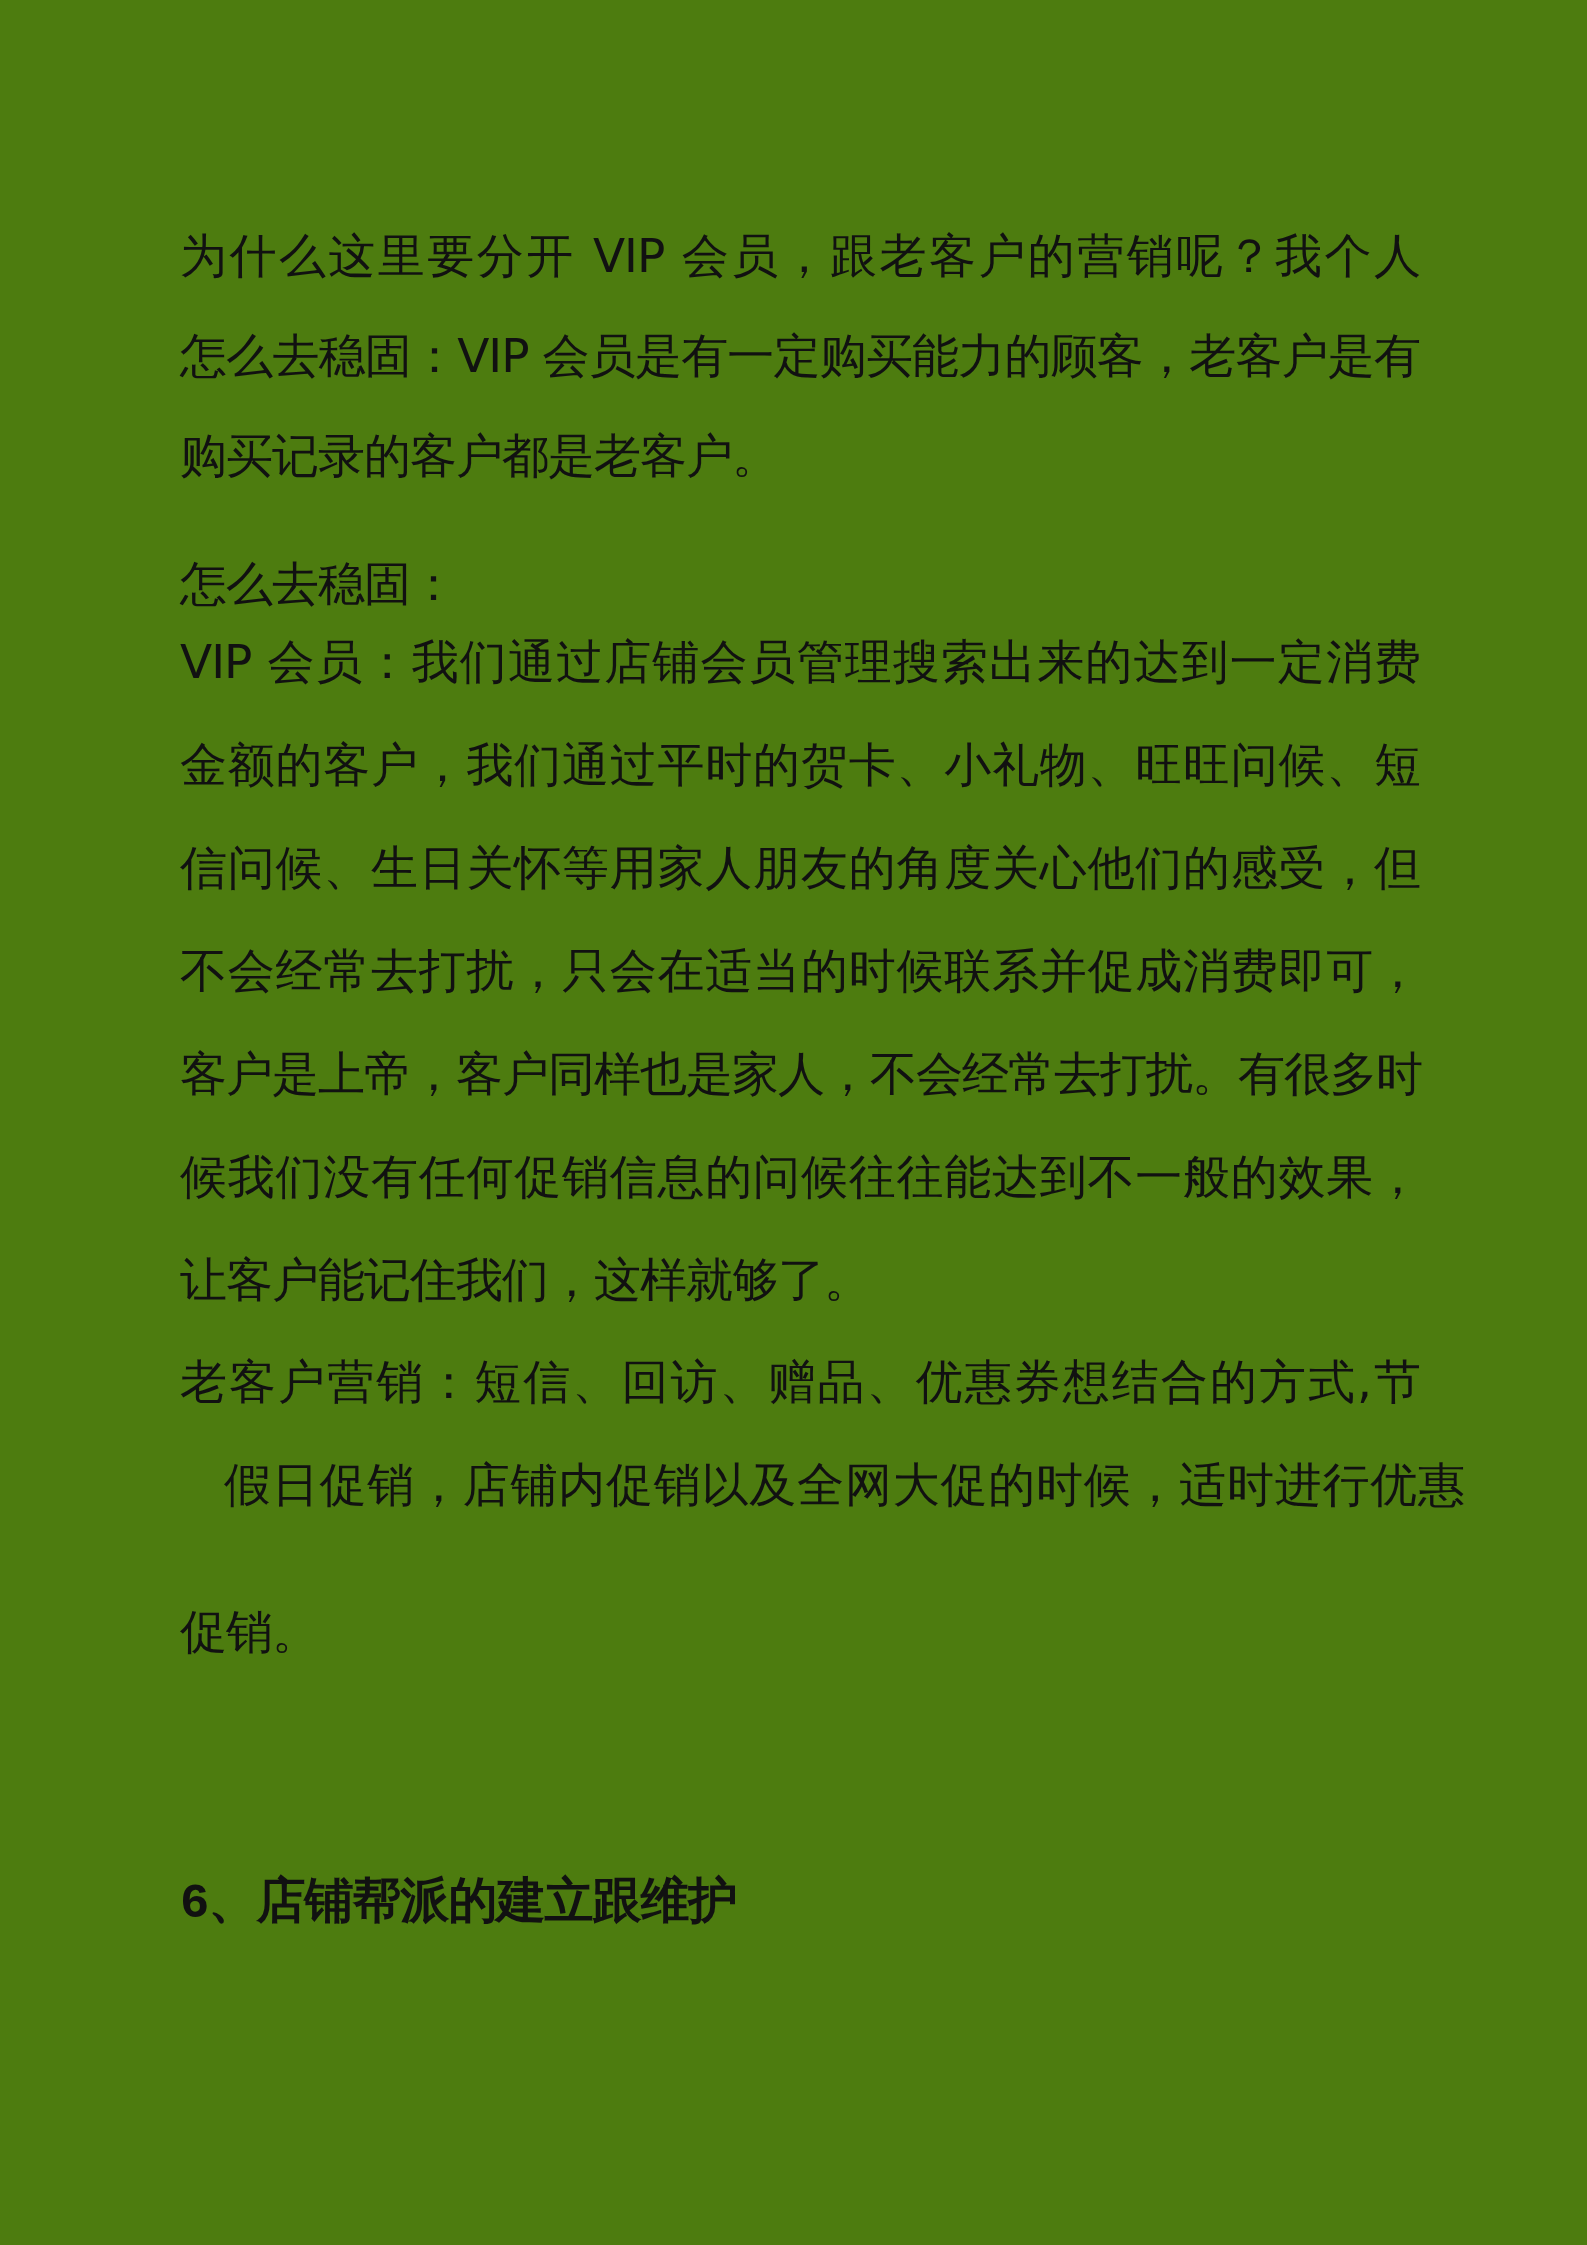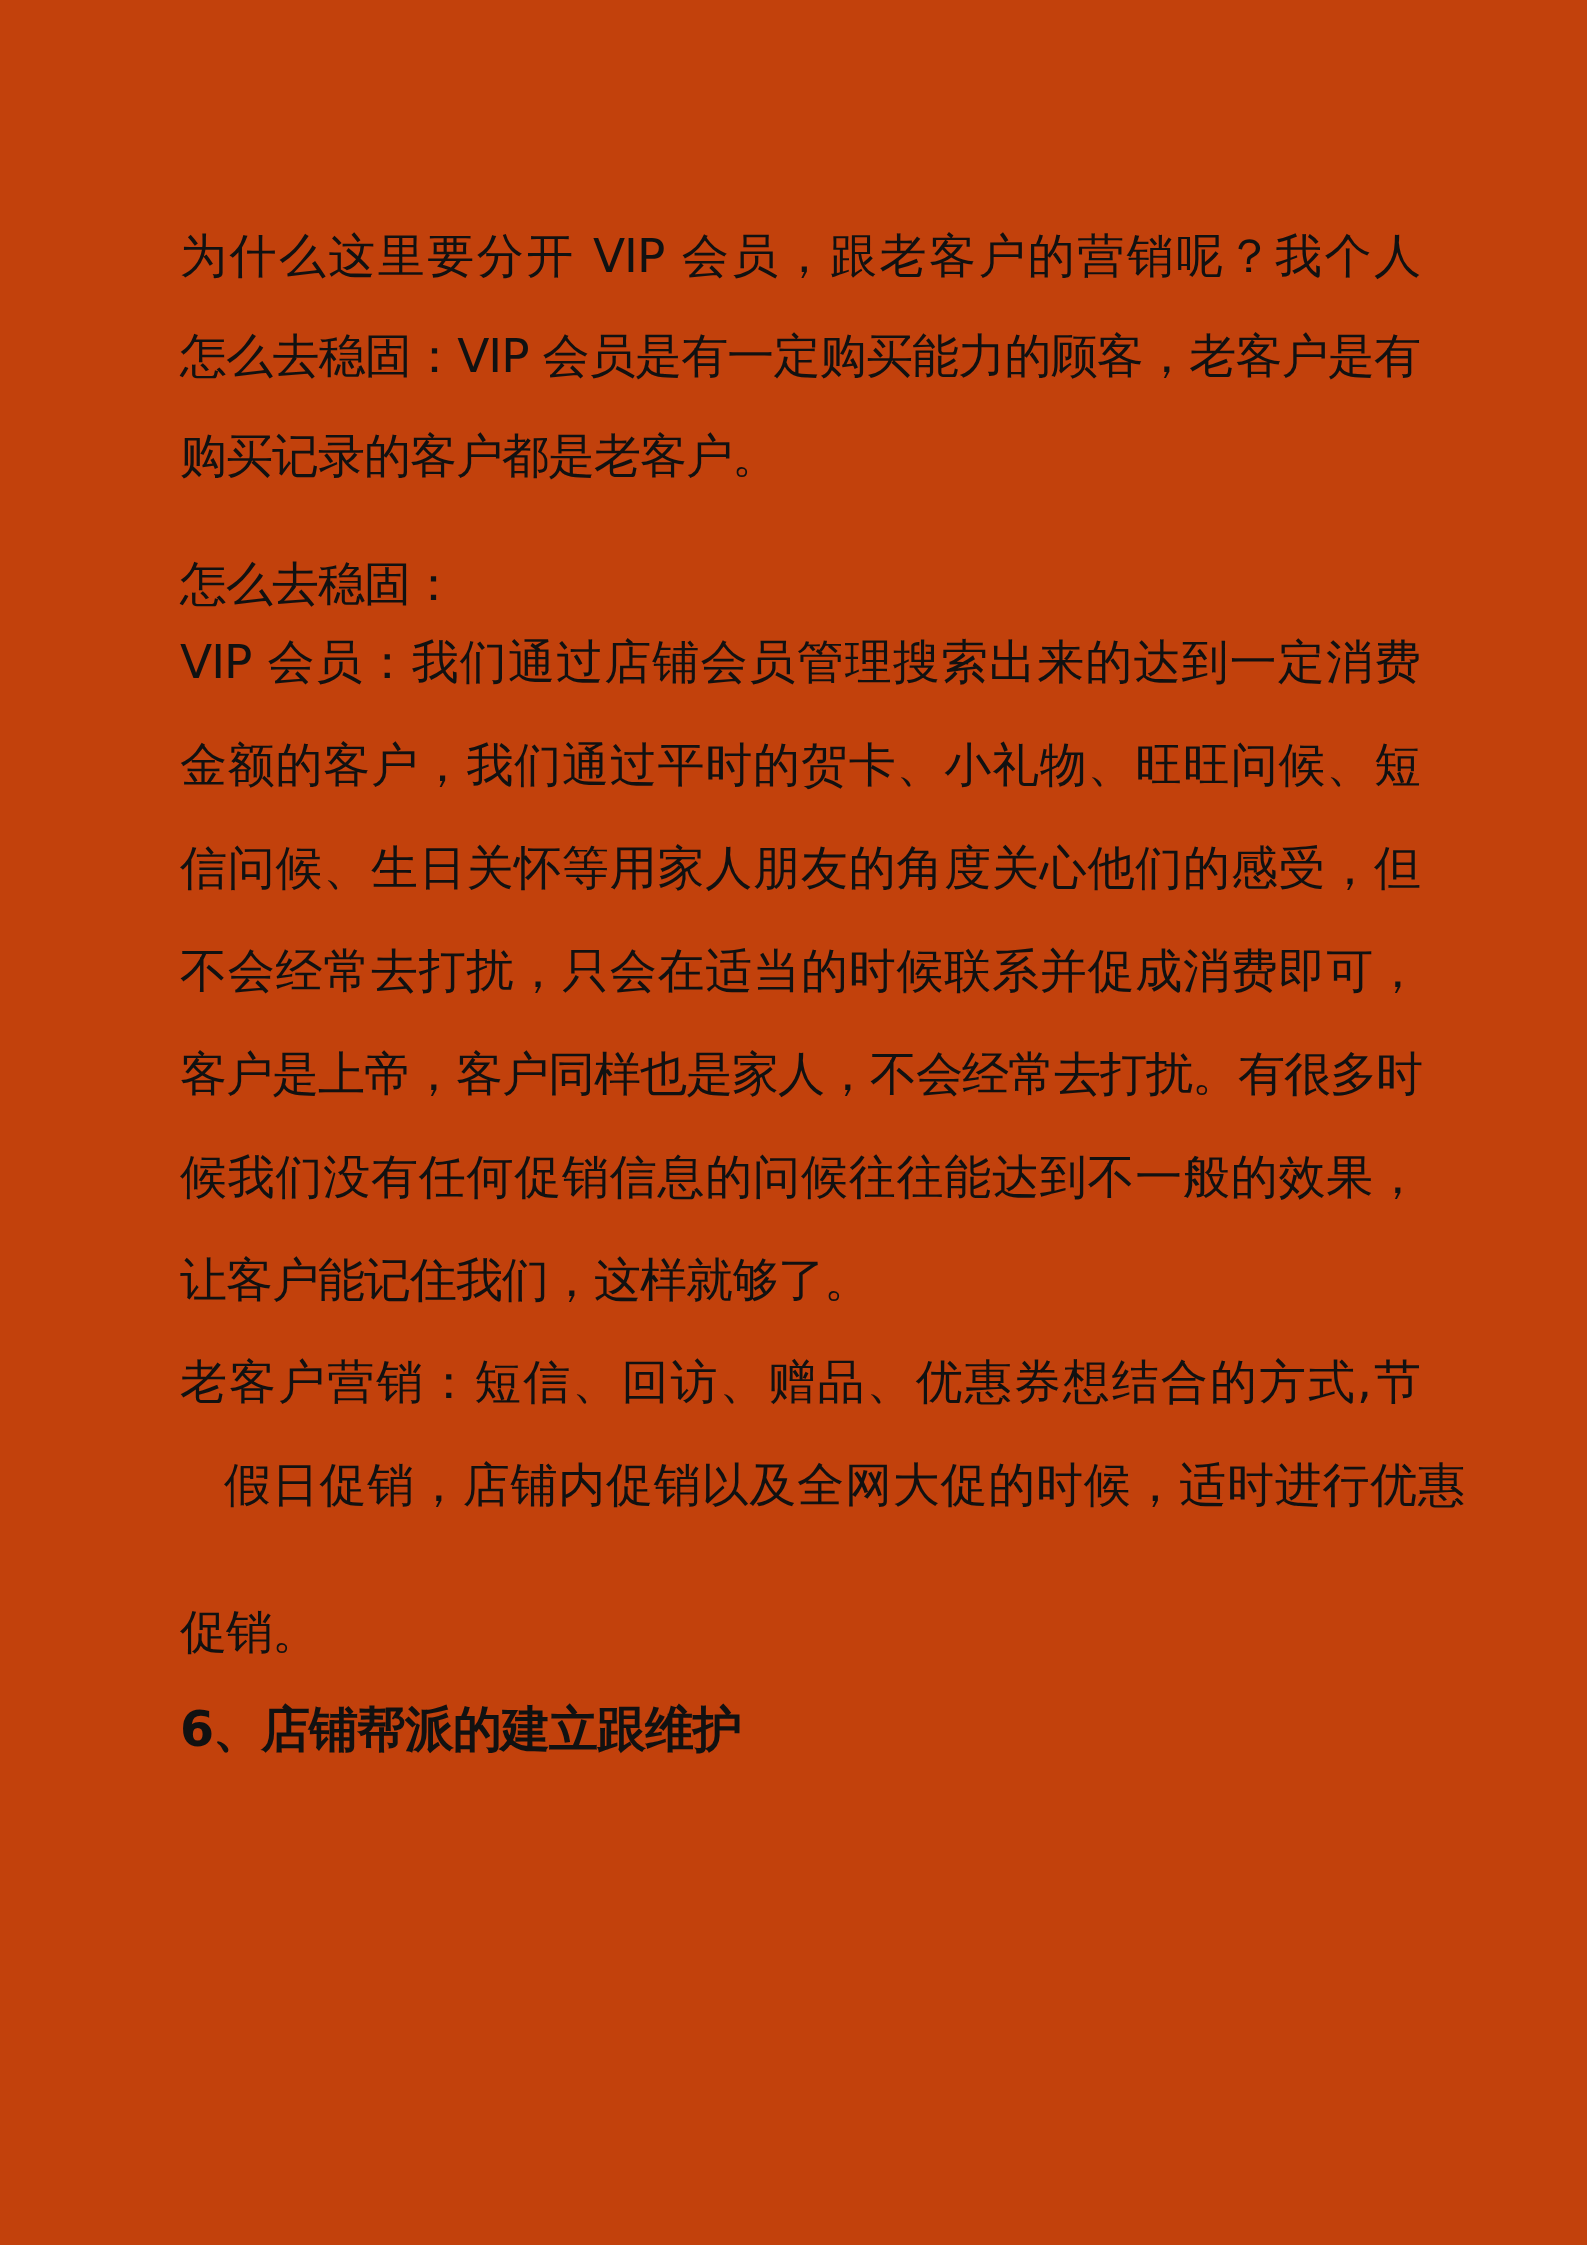--- a/index.html
+++ b/index.html
@@ -21,7 +21,7 @@
       top: 0;
       width: 1587px;
       height: 2245px;
-      background: #c2410c;
+      background: #4d7c0f;
     }
     .line {
       position: absolute;

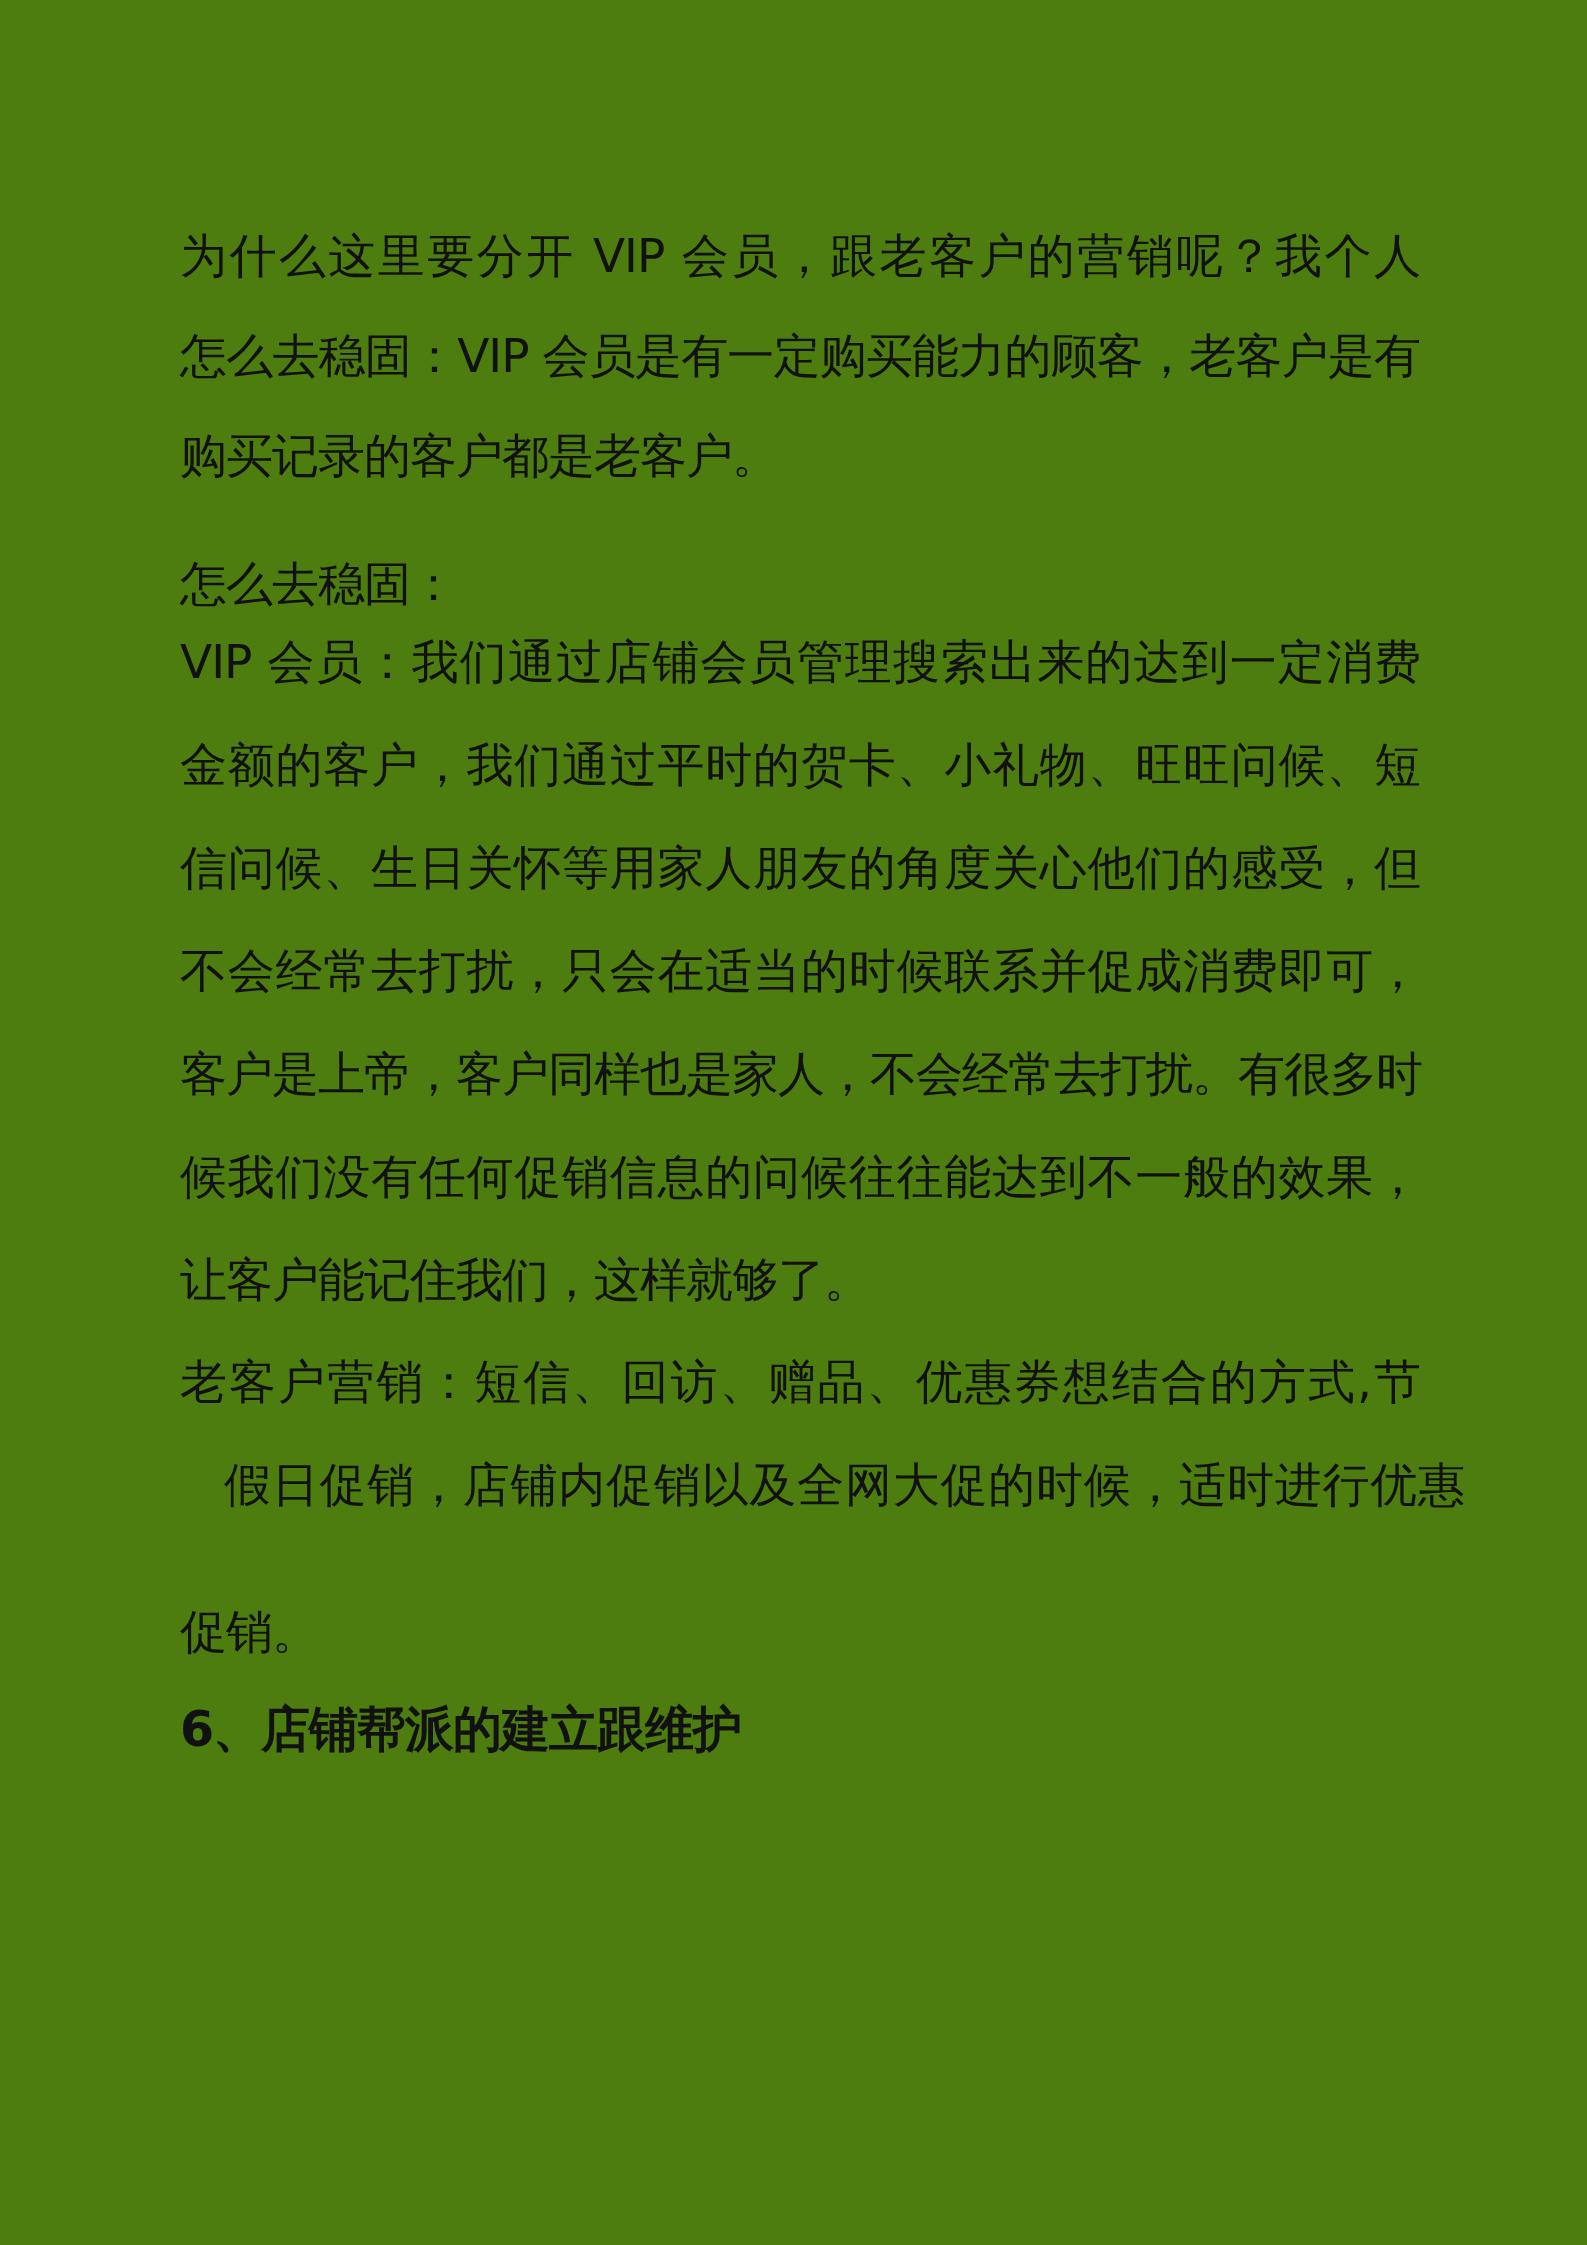--- a/index.html
+++ b/index.html
@@ -70,7 +70,7 @@
   <div class="line" style="top:1455px;margin-left:44px;">假日促销，店铺内促销以及全网大促的时候，适时进行优惠</div>
   <div class="line last" style="top:1602px;">促销。</div>
 
-  <div class="heading" style="top:1700px;">6、店铺帮派的建立跟维护</div>
+  <div class="heading" style="top:1874px;font-family:Liberation Mono, monospace;">6、店铺帮派的建立跟维护</div>
 
 </div>
 

